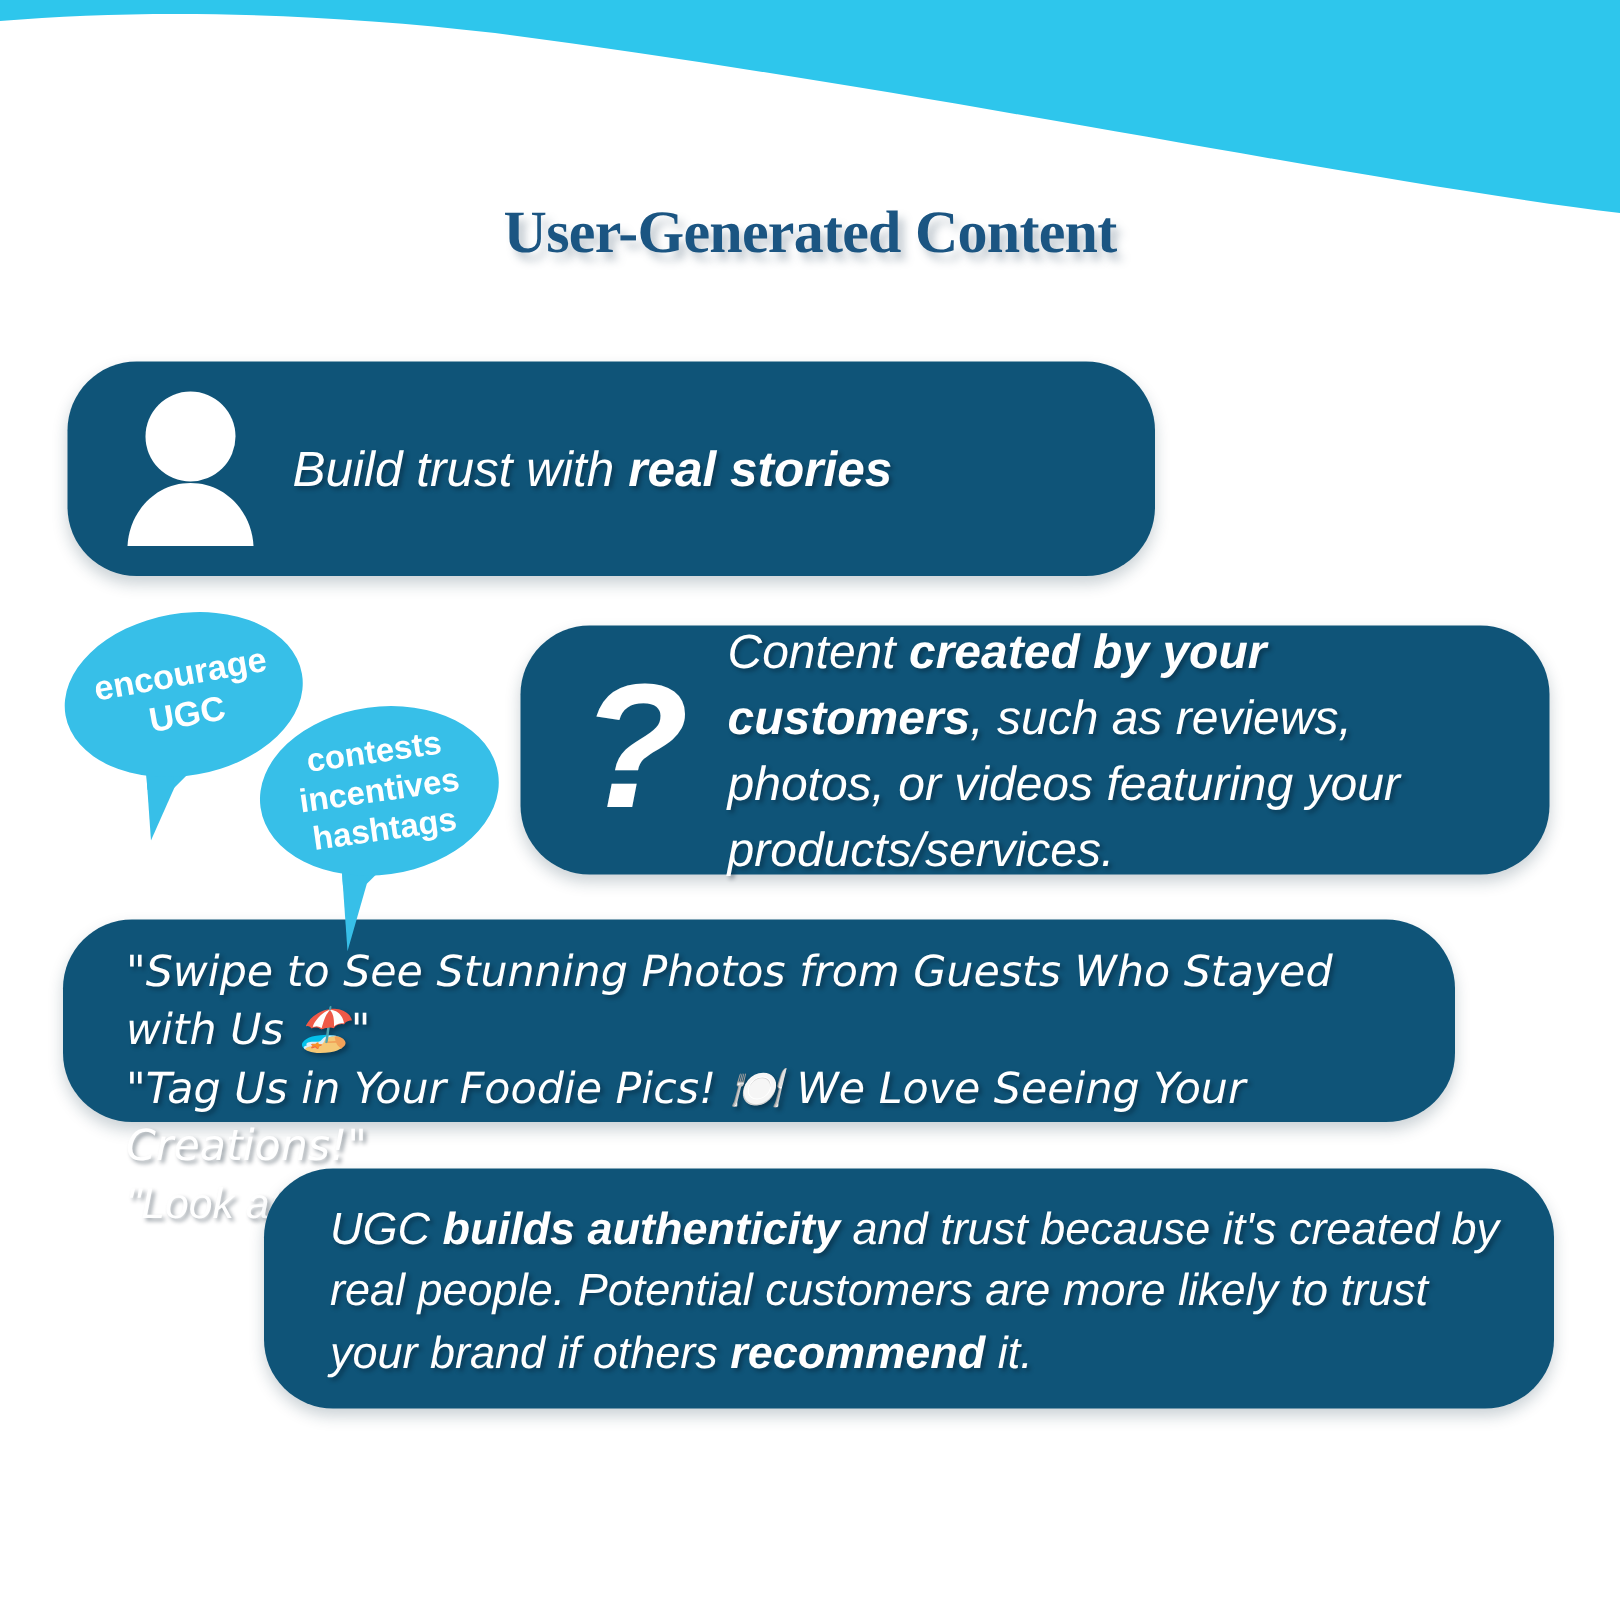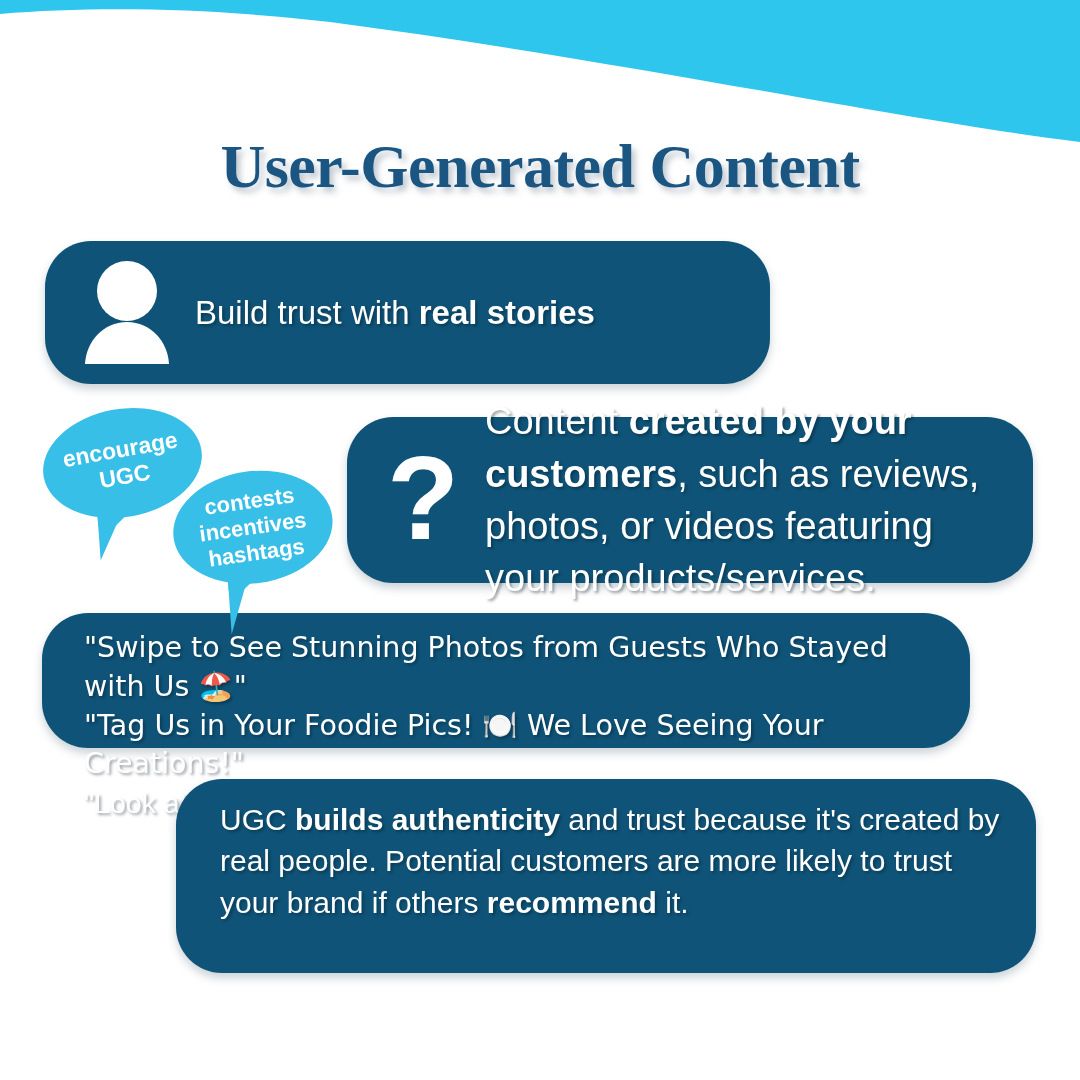--- a/index.html
+++ b/index.html
@@ -40,7 +40,7 @@
     text-align: center;
     font-family: "Liberation Serif", "DejaVu Serif", serif;
     font-weight: bold;
-    font-size: 62px;
+    font-size: 40px;
     letter-spacing: -0.5px;
     color: #1b5582;
     text-shadow: 4px 5px 6px rgba(90,110,130,0.38);

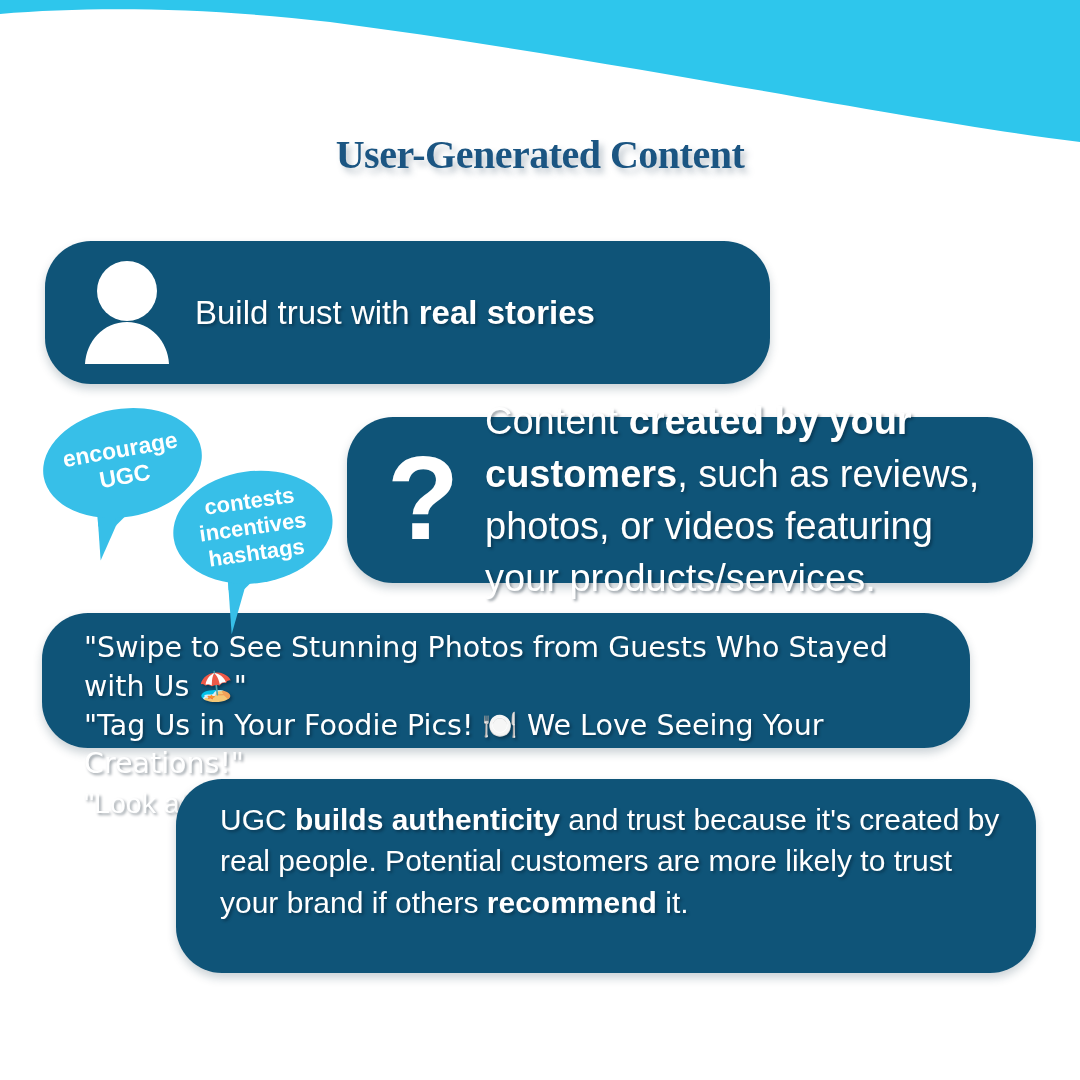--- a/index.html
+++ b/index.html
@@ -56,6 +56,7 @@
     box-shadow: 0 5px 10px rgba(20,50,70,0.22);
     box-sizing: border-box;
     z-index: 3;
+    font-style: italic;
   }
   .card-text {
     color: #ffffff;

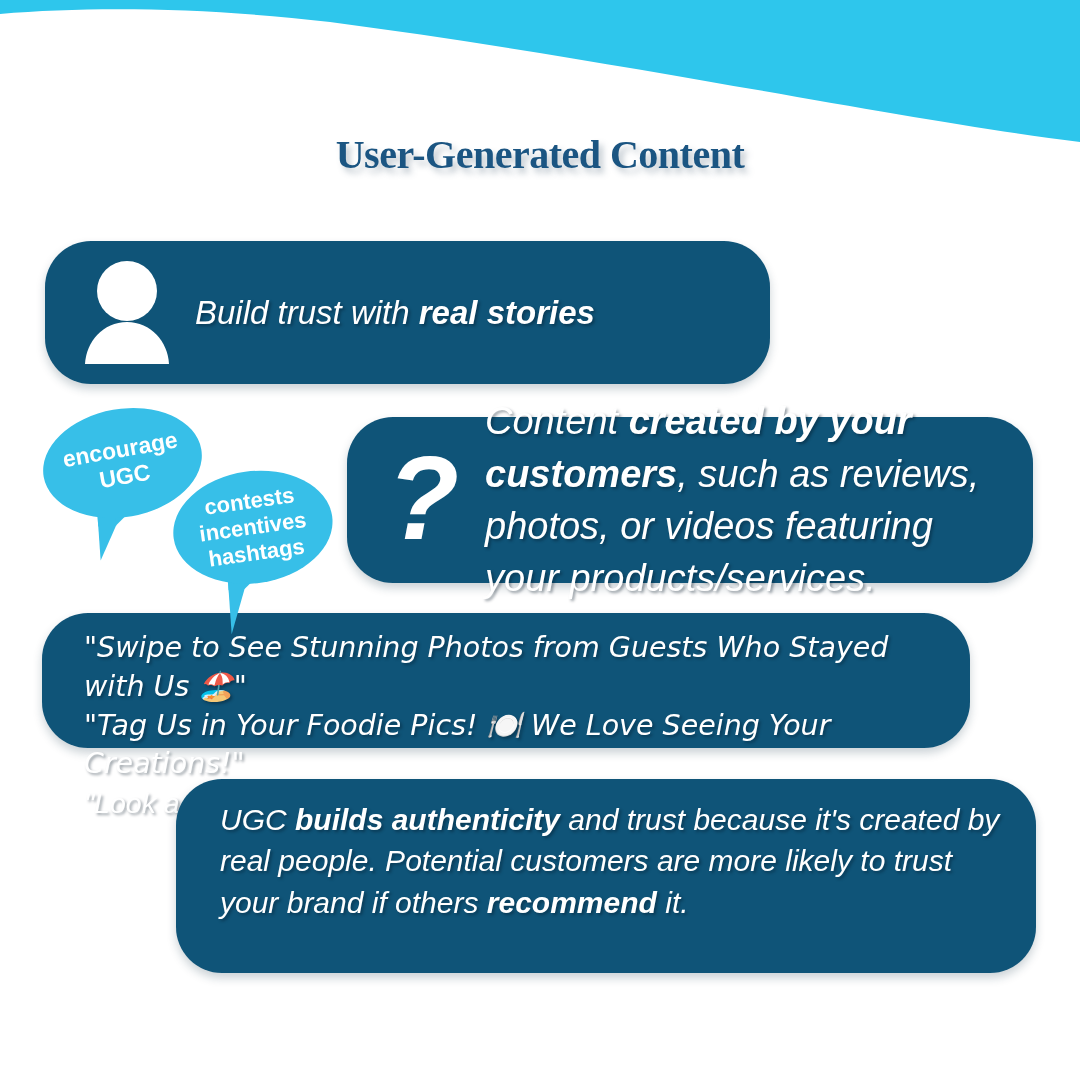--- a/index.html
+++ b/index.html
@@ -116,7 +116,7 @@
     font-family: "Liberation Sans", sans-serif;
   }
   #card-definition .card-text {
-    font-size: 38px;
+    font-size: 32px;
     line-height: 1.38;
   }
 

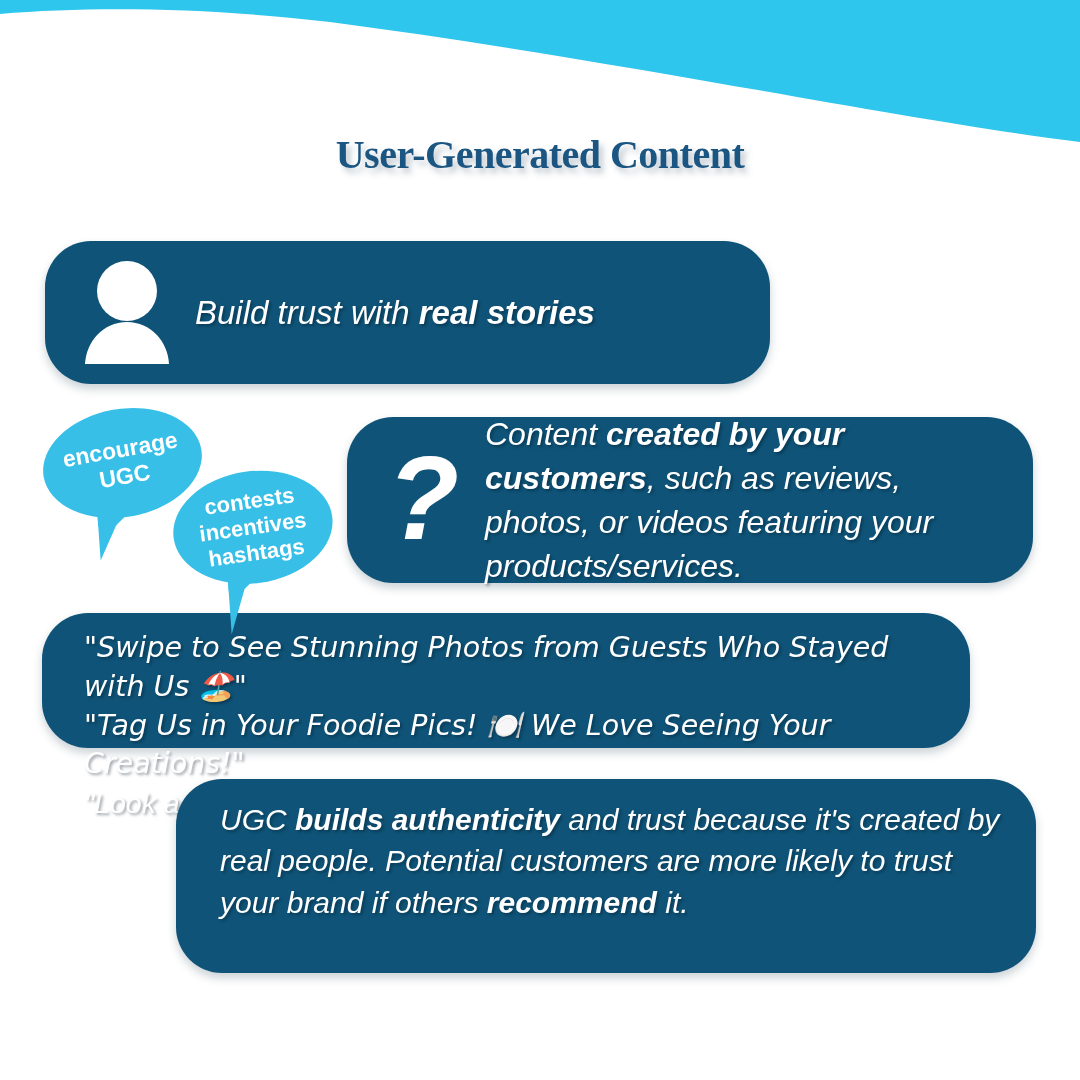--- a/index.html
+++ b/index.html
@@ -140,7 +140,7 @@
     left: 176px;
     top: 779px;
     width: 860px;
-    height: 194px;
+    height: 160px;
   }
   #card-summary .inner {
     padding: 20px 36px 0 44px;

